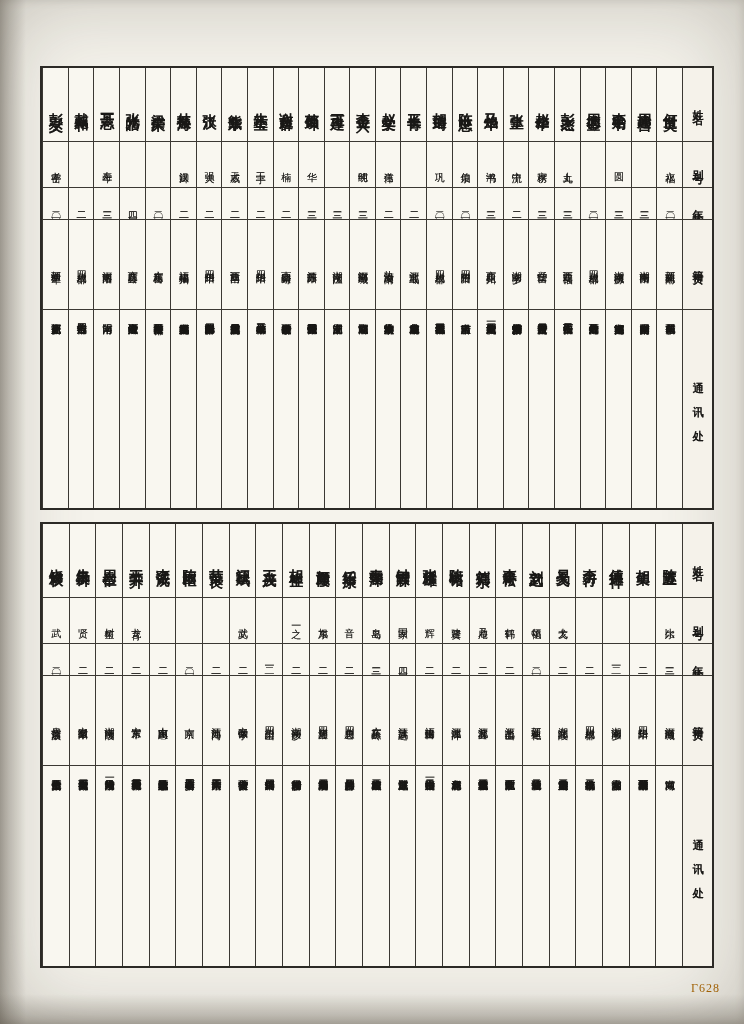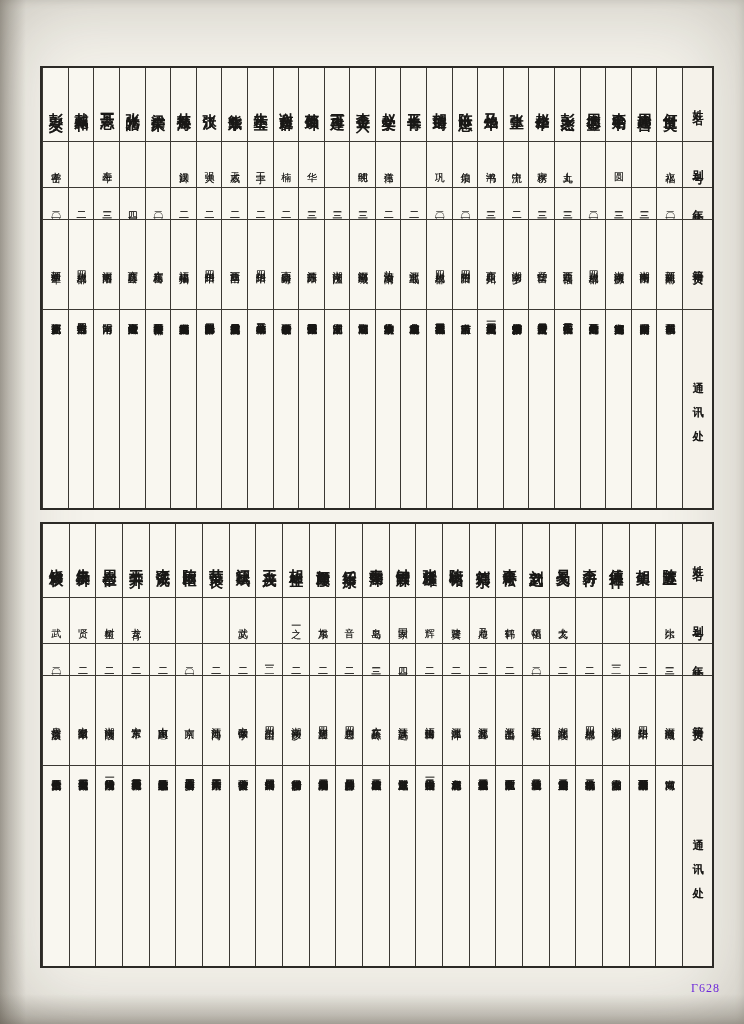--- a/index.html
+++ b/index.html
@@ -55,7 +55,7 @@
   .col.header .b-addr { justify-content:center; letter-spacing:24px; padding-top:0; }
   .page-number {
     position:absolute; right:24px; bottom:28px;
-    font-size:12px; color:#6d28d9; letter-spacing:1px;
+    font-size:12px; color:#a16207; letter-spacing:1px;
   }
 </style>
 </head>

